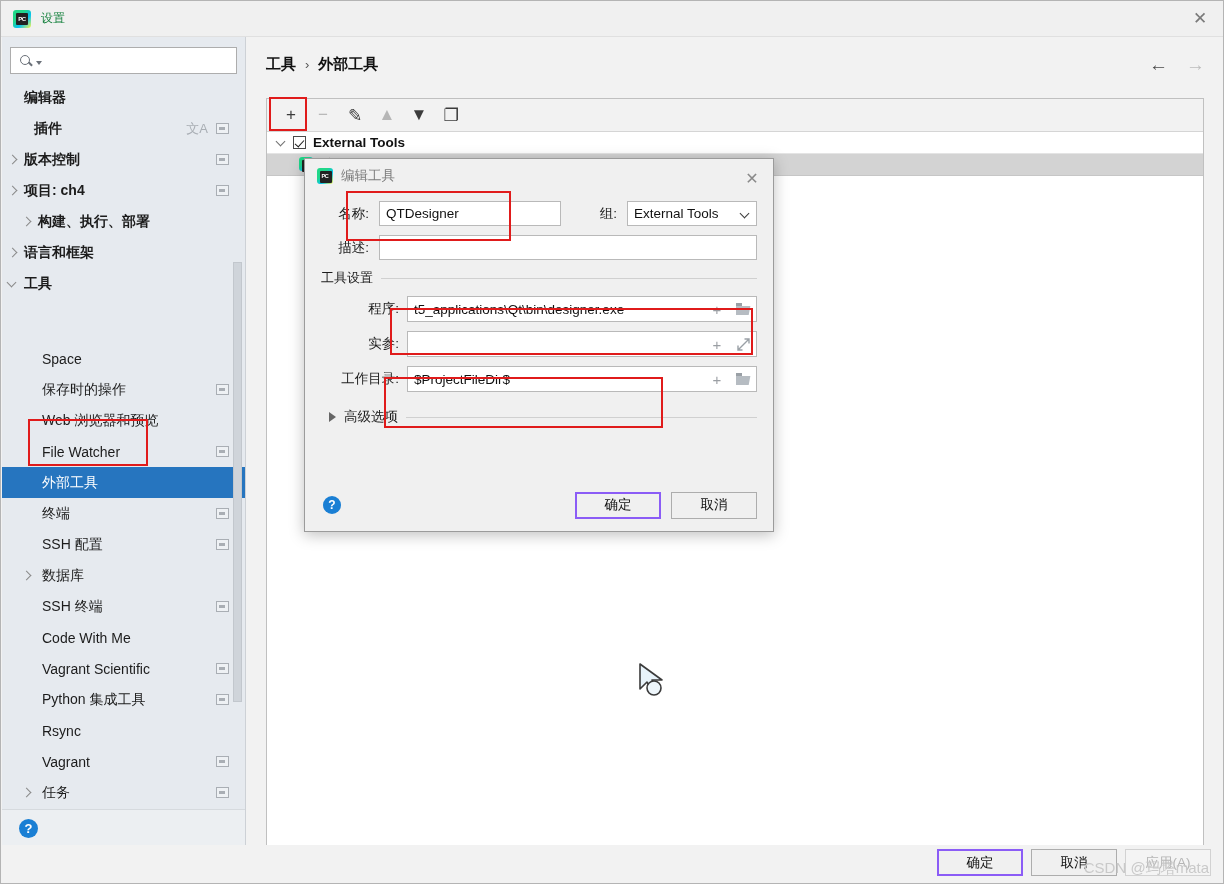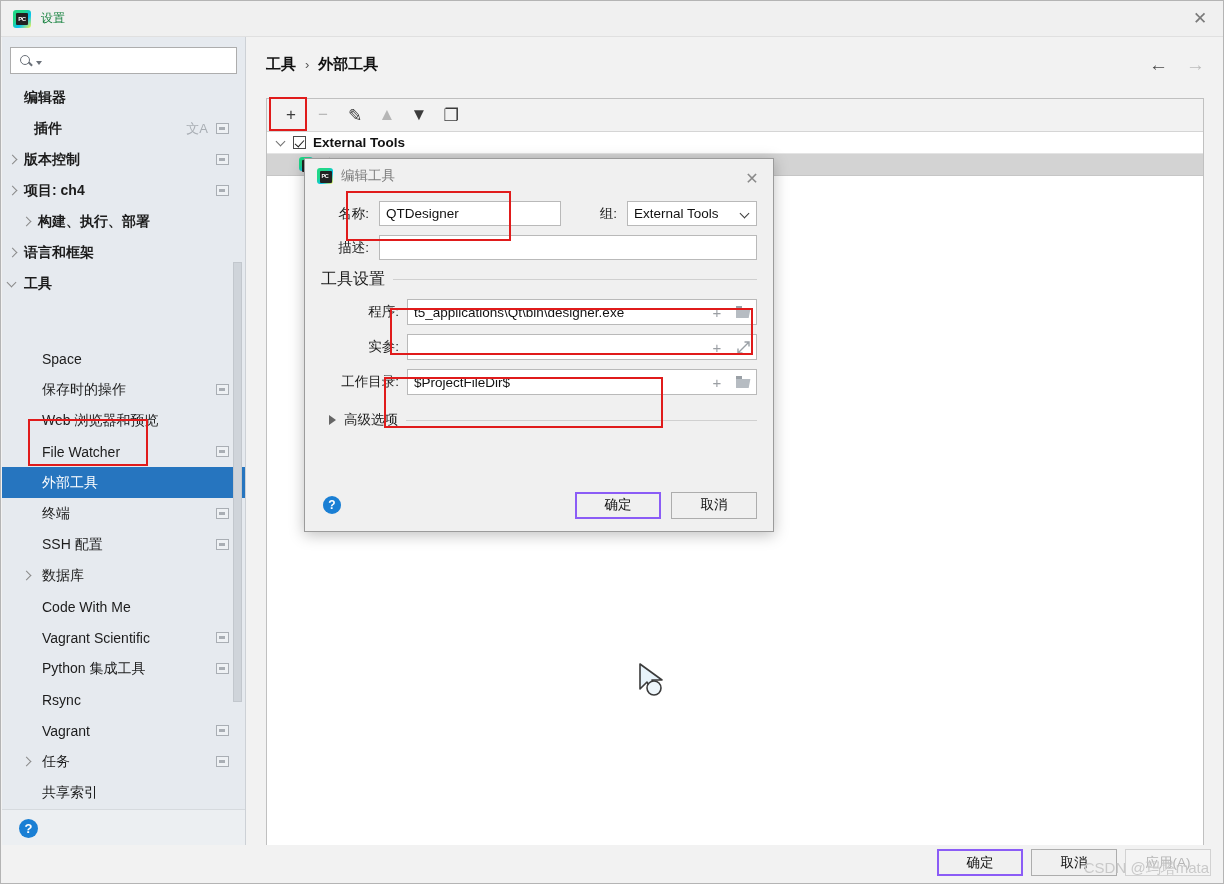--- a/index.html
+++ b/index.html
@@ -298,7 +298,7 @@
 
   .group-box { margin-top: 8px; position: relative; }
   .group-title {
-    font-size: 16px; color: #1c1c1c;
+    font-size: 13px; color: #1c1c1c;
     display: flex; align-items: center; gap: 8px;
   }
   .group-title .line { flex: 1 1 auto; height: 1px; background: #d0d0d0; }

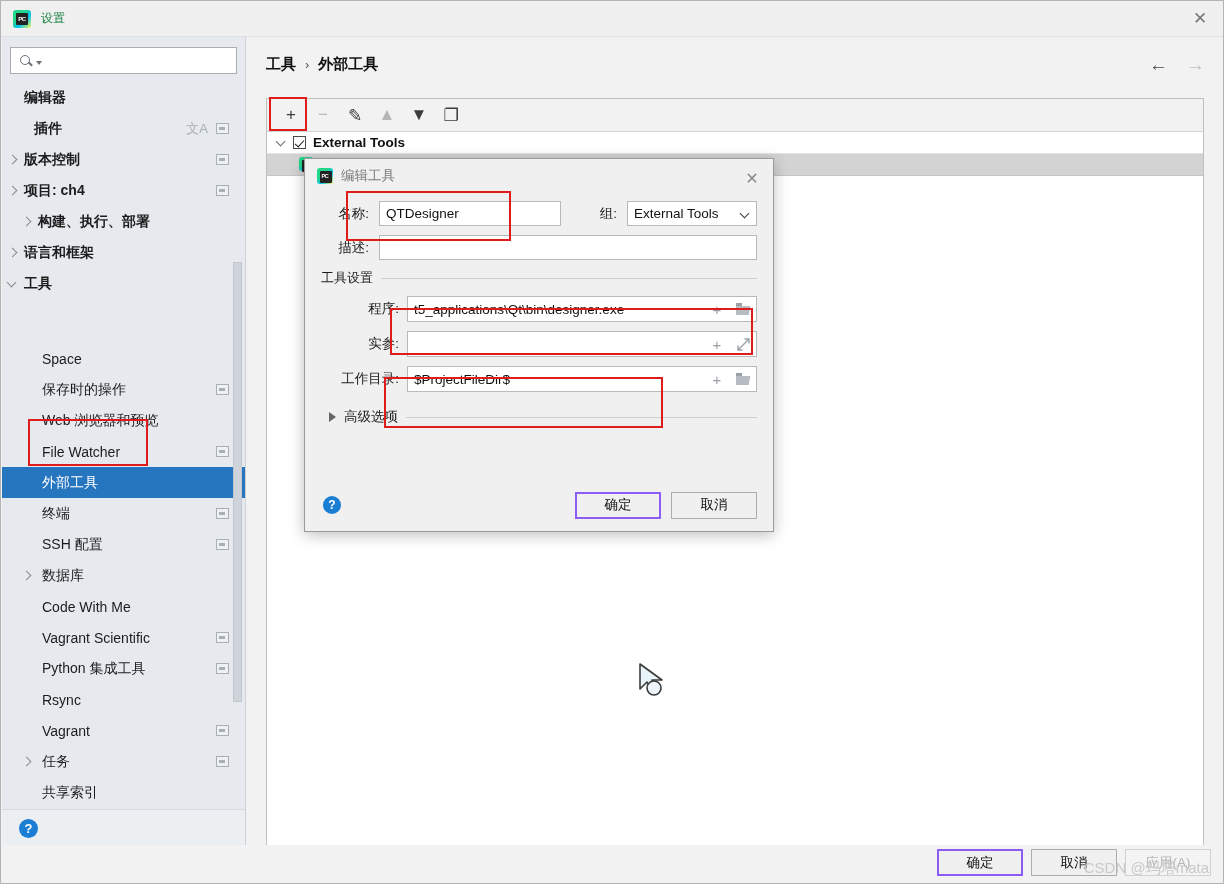--- a/index.html
+++ b/index.html
@@ -467,6 +467,11 @@
           <span class="arrow right" style="margin-left: -22px; margin-right: 8px;"></span>
           <span class="tree-label">数据库</span>
           <span style="width: 13px; margin-right: 16px; flex: 0 0 auto;"></span>
+        </div>
+        <div class="tree-row" style="padding-left: 40px;">
+          <span class="arrow" style="margin-left: -22px; margin-right: 8px;"></span>
+          <span class="tree-label">SSH 终端</span>
+          <span class="badge-icon"></span>
         </div>
         <div class="tree-row" style="padding-left: 40px;">
           <span class="arrow" style="margin-left: -22px; margin-right: 8px;"></span>

